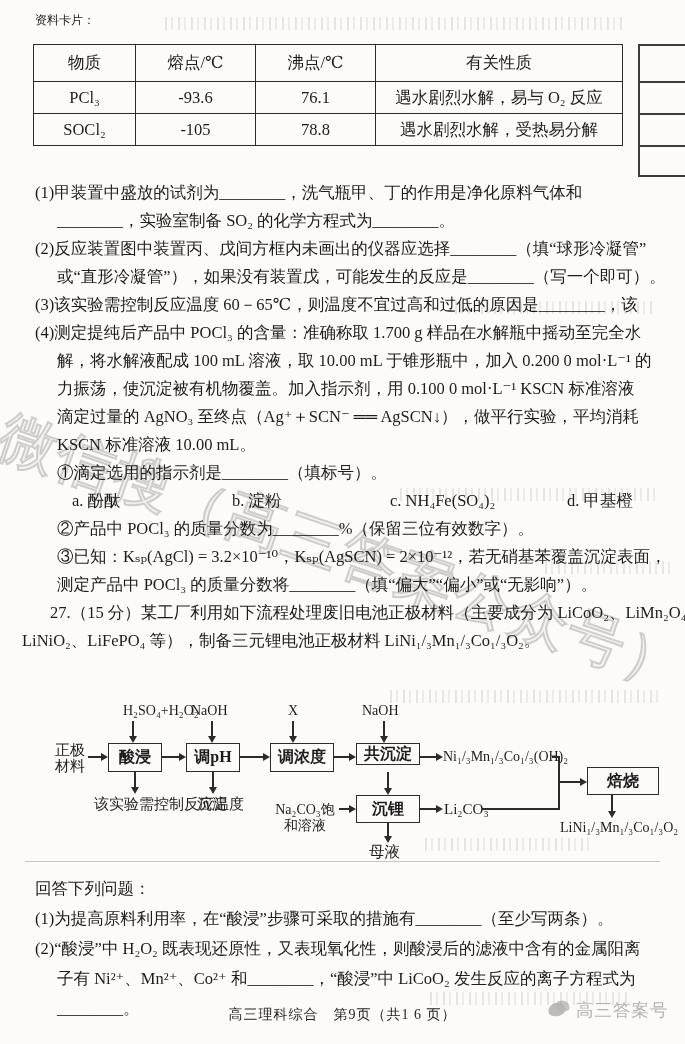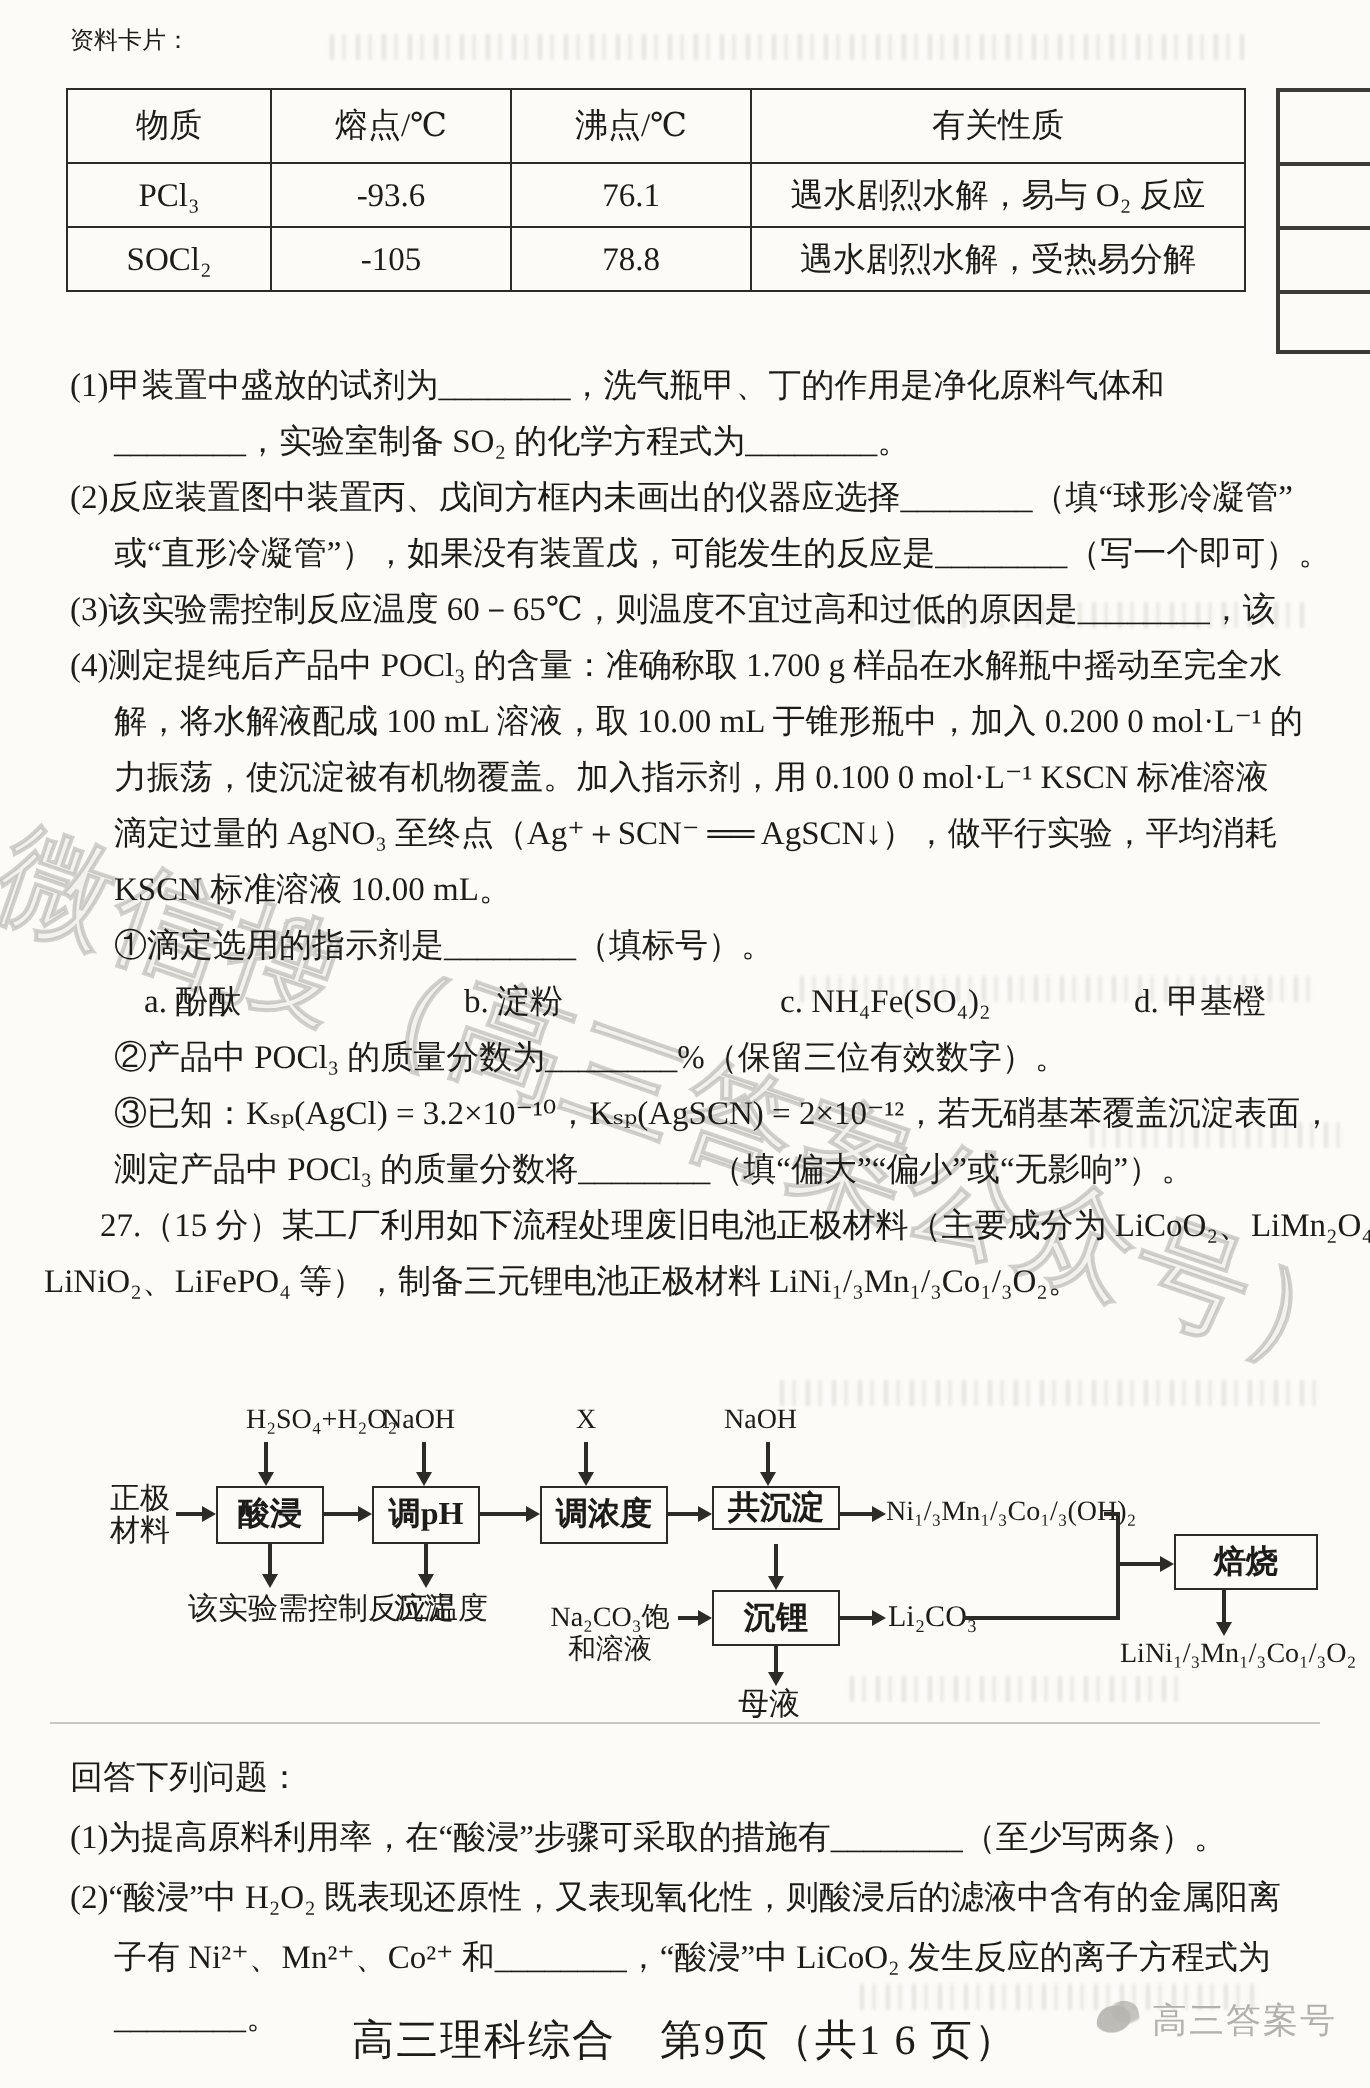--- a/index.html
+++ b/index.html
@@ -73,7 +73,7 @@
   .aln{height:30px; line-height:30px; font-size:16.5px; white-space:nowrap;}
   
   .footer-center{position:absolute; left:0; top:1006px; width:685px; text-align:center;
-    font-size:21px; letter-spacing:1px; z-index:2;}
+    font-size:14px; letter-spacing:1px; z-index:2;}
   .brand{position:absolute; left:548px; top:998px; z-index:2; display:flex; align-items:center; color:#b8b6b0;}
   .brand-icon{
     width:22px; height:18px; margin-right:6px;

